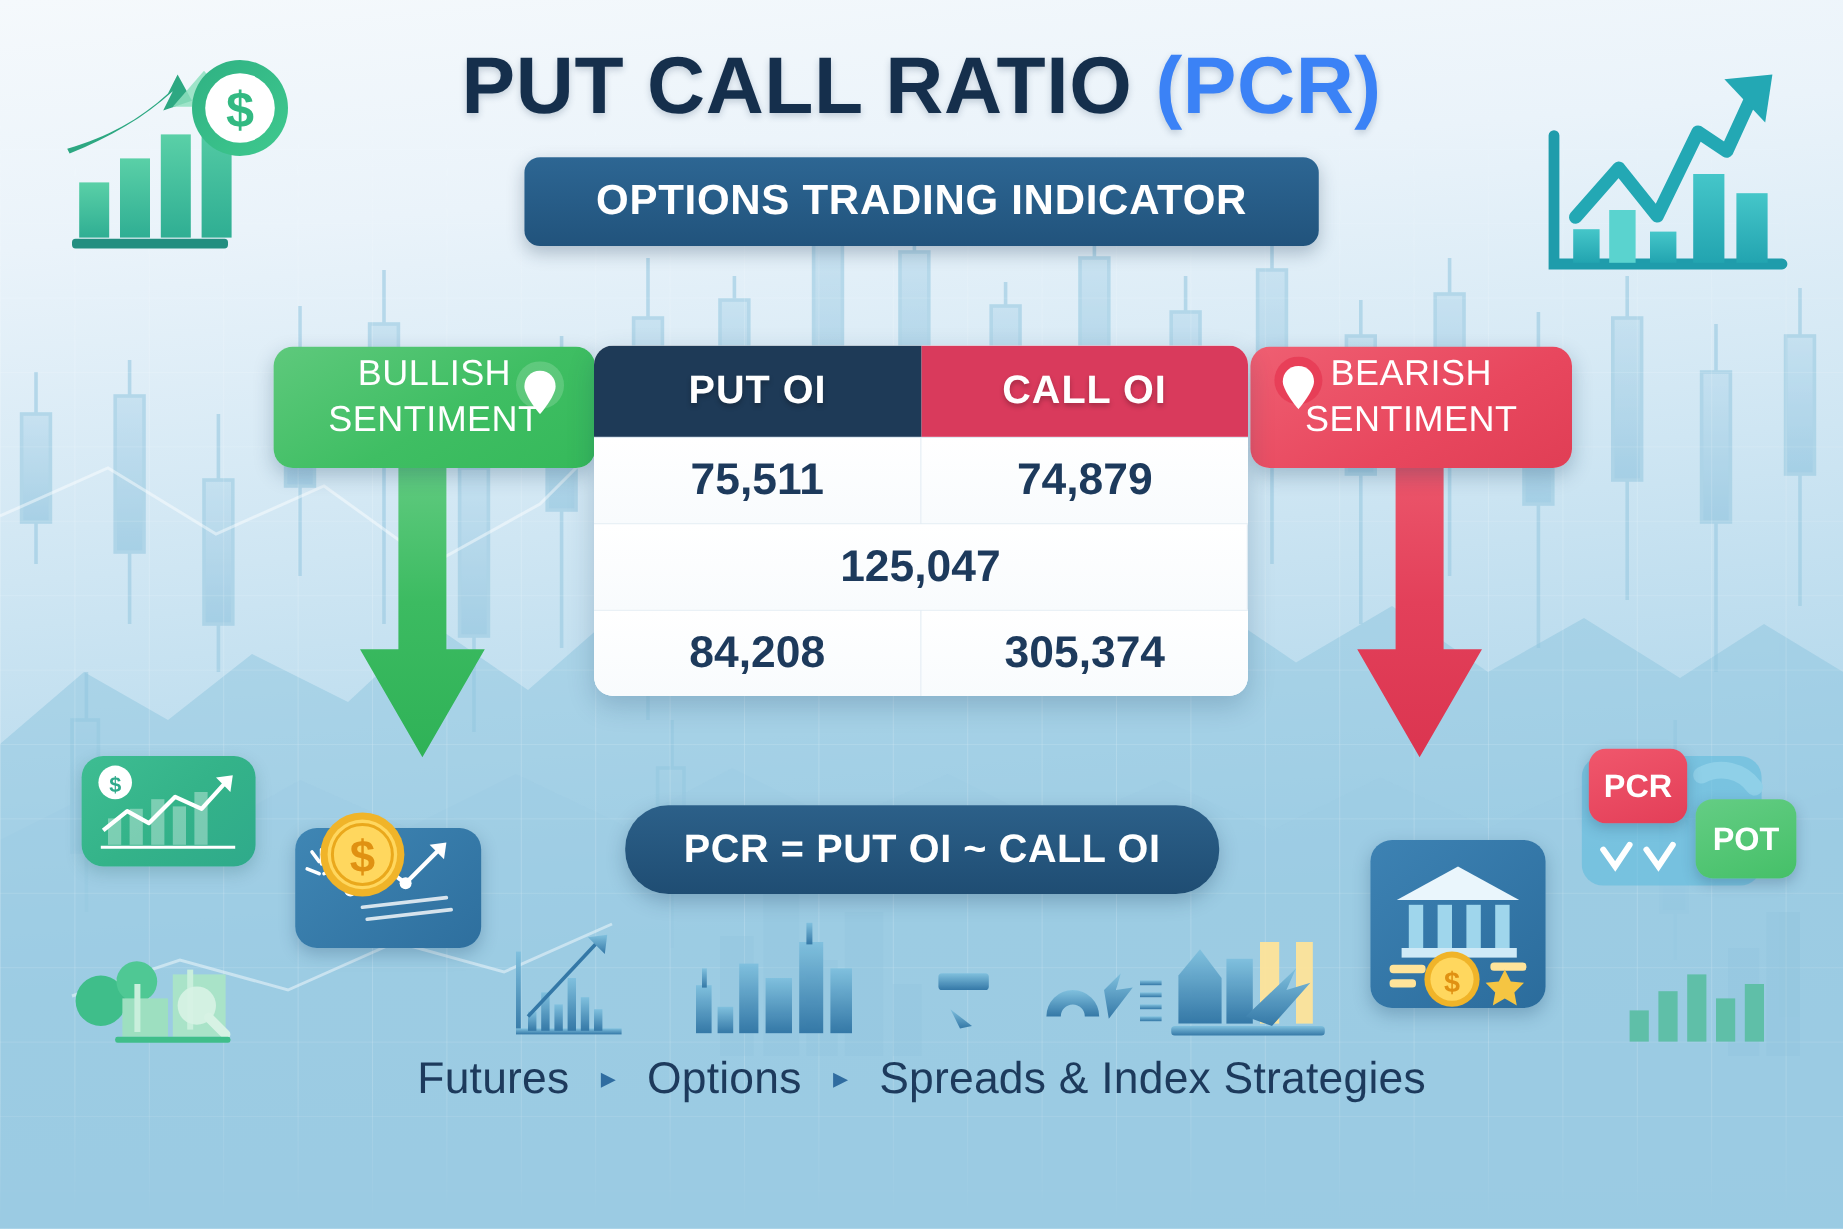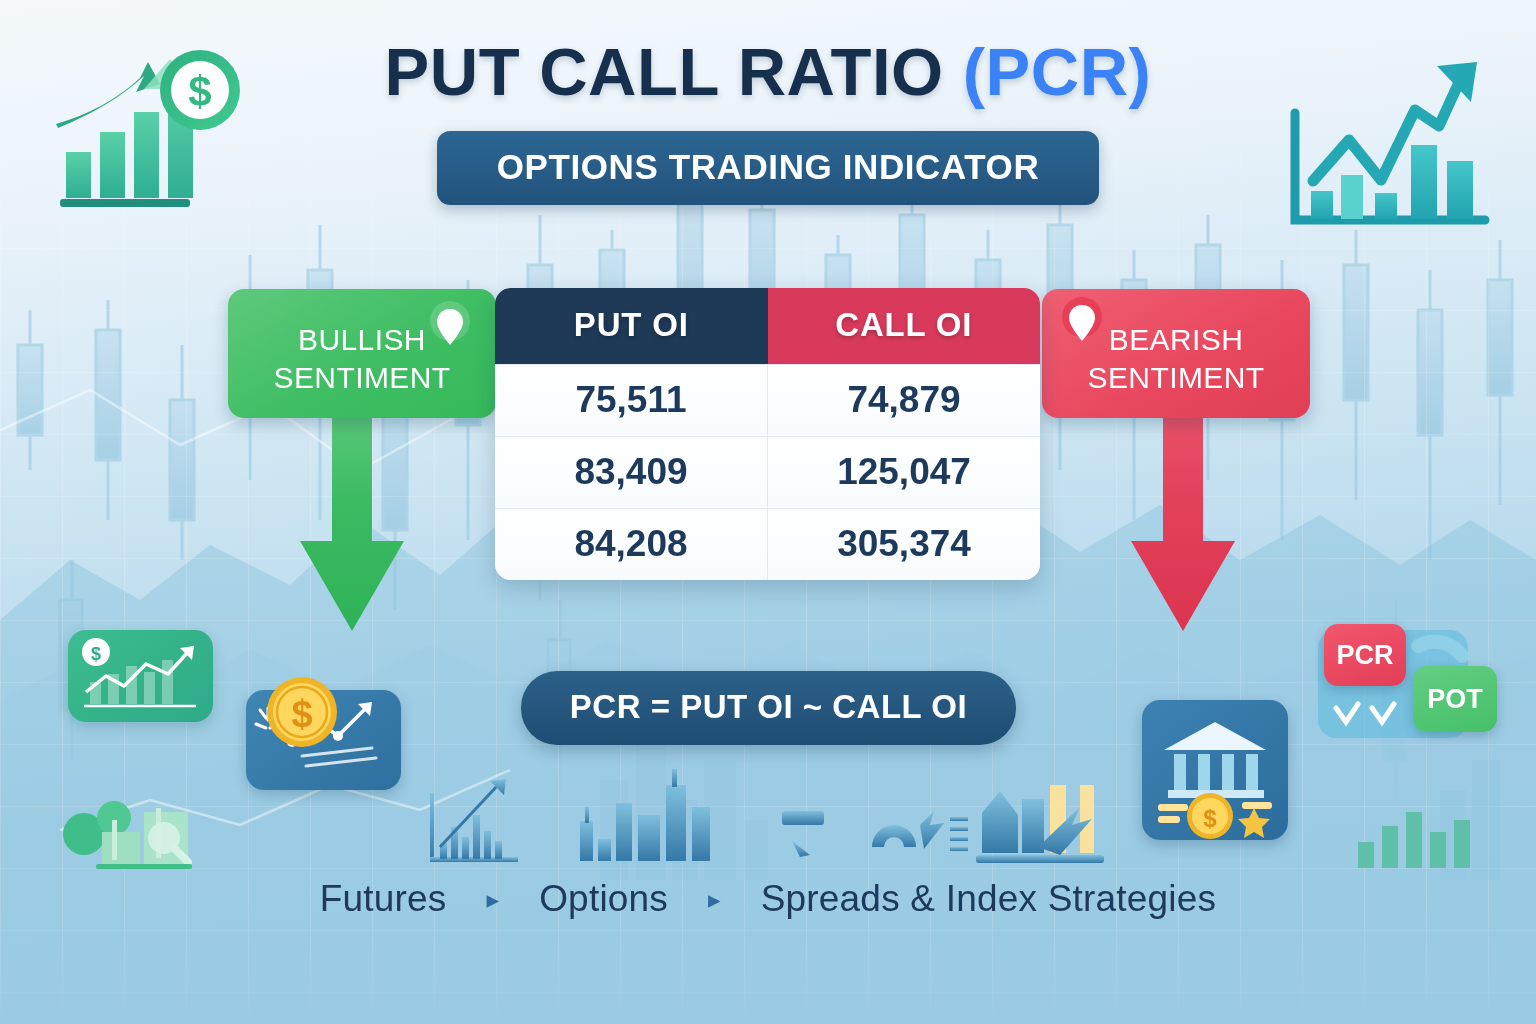--- a/index.html
+++ b/index.html
@@ -49,7 +49,7 @@
   
   .badge {
     position: absolute; width: 268px; border-radius: 16px;
-    color: #fff; text-align: center; padding: 32px 14px 20px;
+    color: #fff; text-align: center; padding: 4px 14px 20px;
     font-size: 30px; letter-spacing: .4px; line-height: 1.28;
     box-shadow: 0 6px 16px rgba(20,60,90,.25);
   }

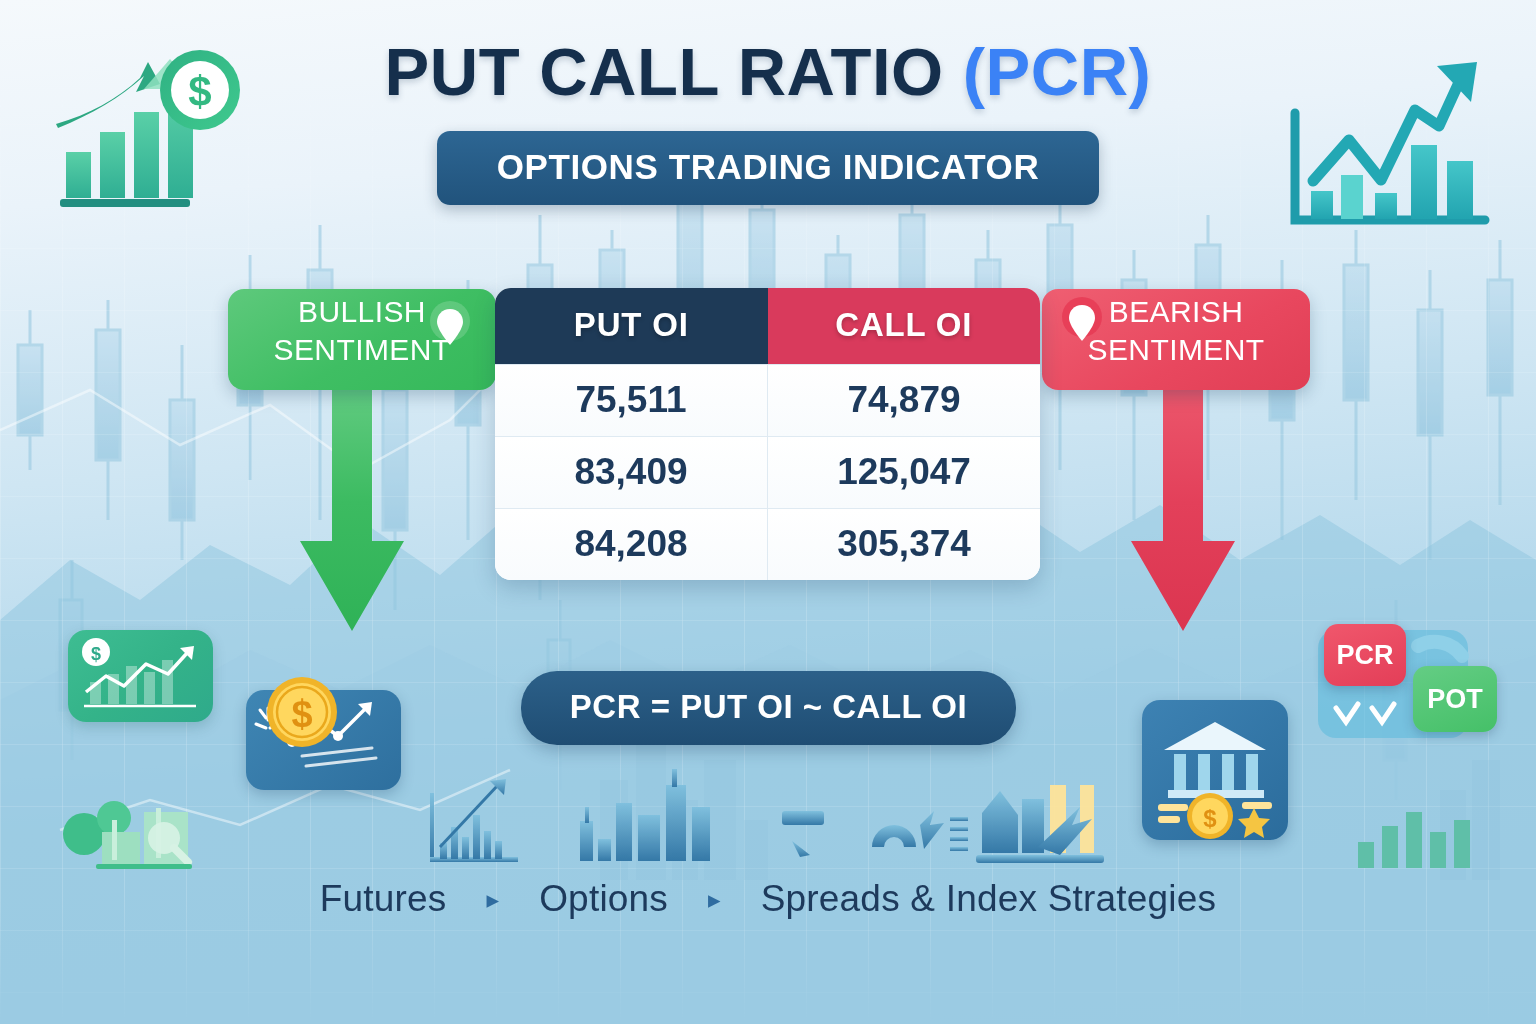--- a/index.html
+++ b/index.html
@@ -343,7 +343,6 @@
     <div>74,879</div>
   </div>
   <div class="t-row">
-    <div>83,409</div>
     <div>125,047</div>
   </div>
   <div class="t-row">

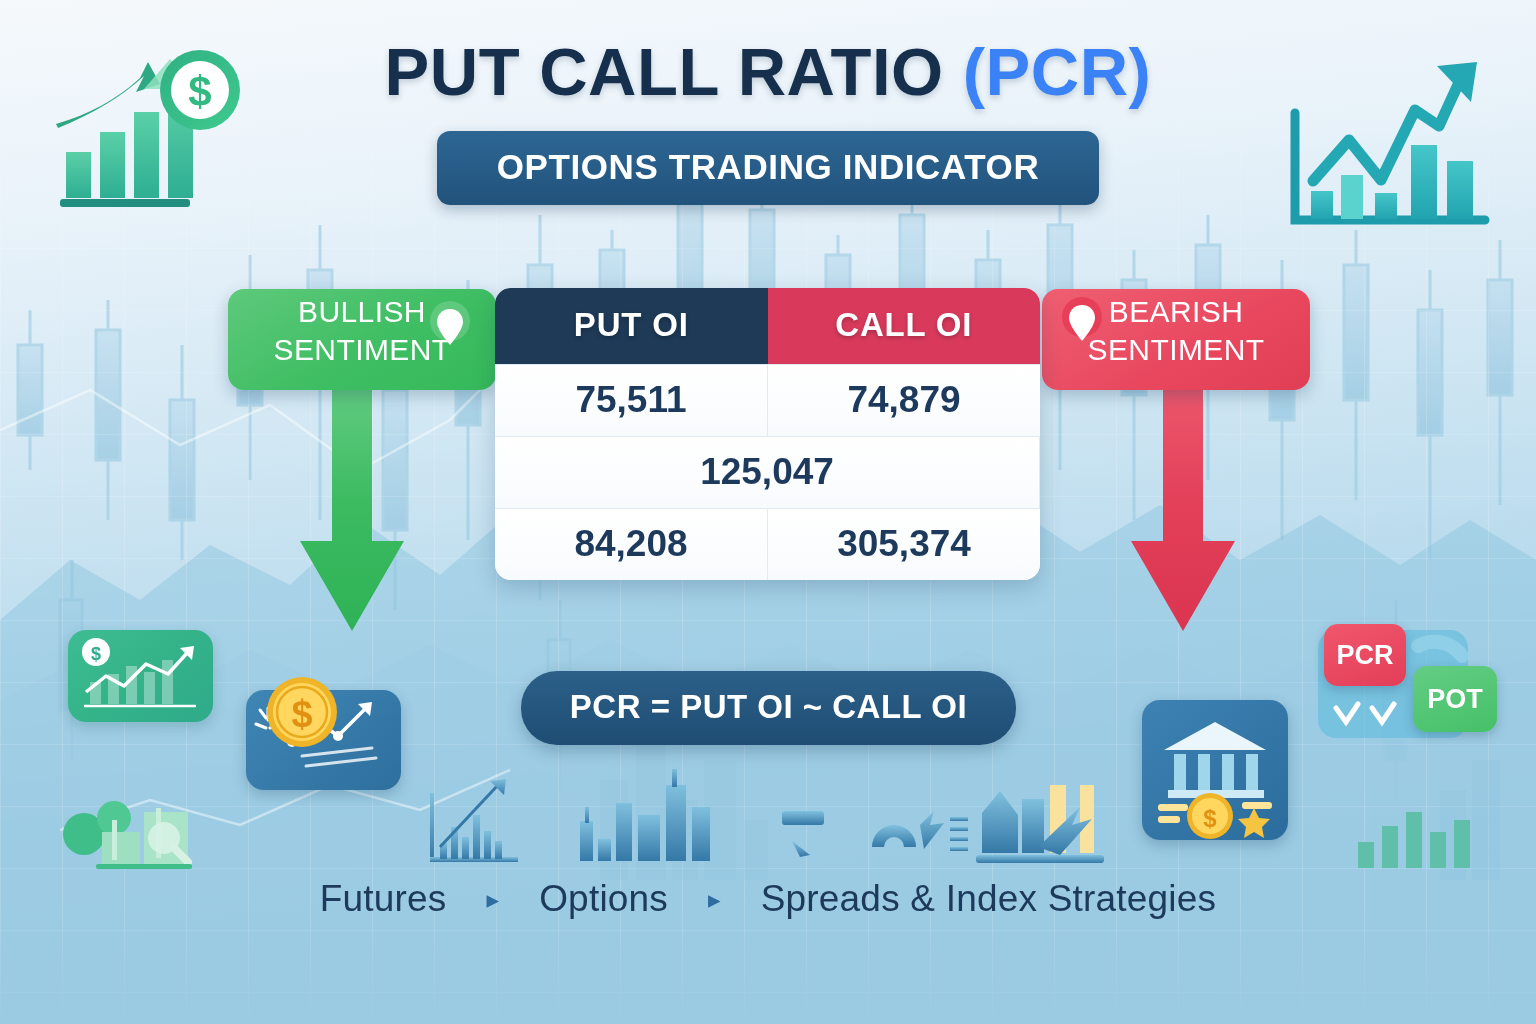--- a/index.html
+++ b/index.html
@@ -134,7 +134,7 @@
   
   .breadcrumb {
     position: absolute; left: 0; top: 878px; width: 100%;
-    display: flex; align-items: center; justify-content: center; gap: 40px;
+    display: flex; align-items: center; justify-content: center; gap: 26px;
     font-size: 37px; color: #1d3a5c; font-weight: normal;
   }
   .crumb { letter-spacing: .2px; }

